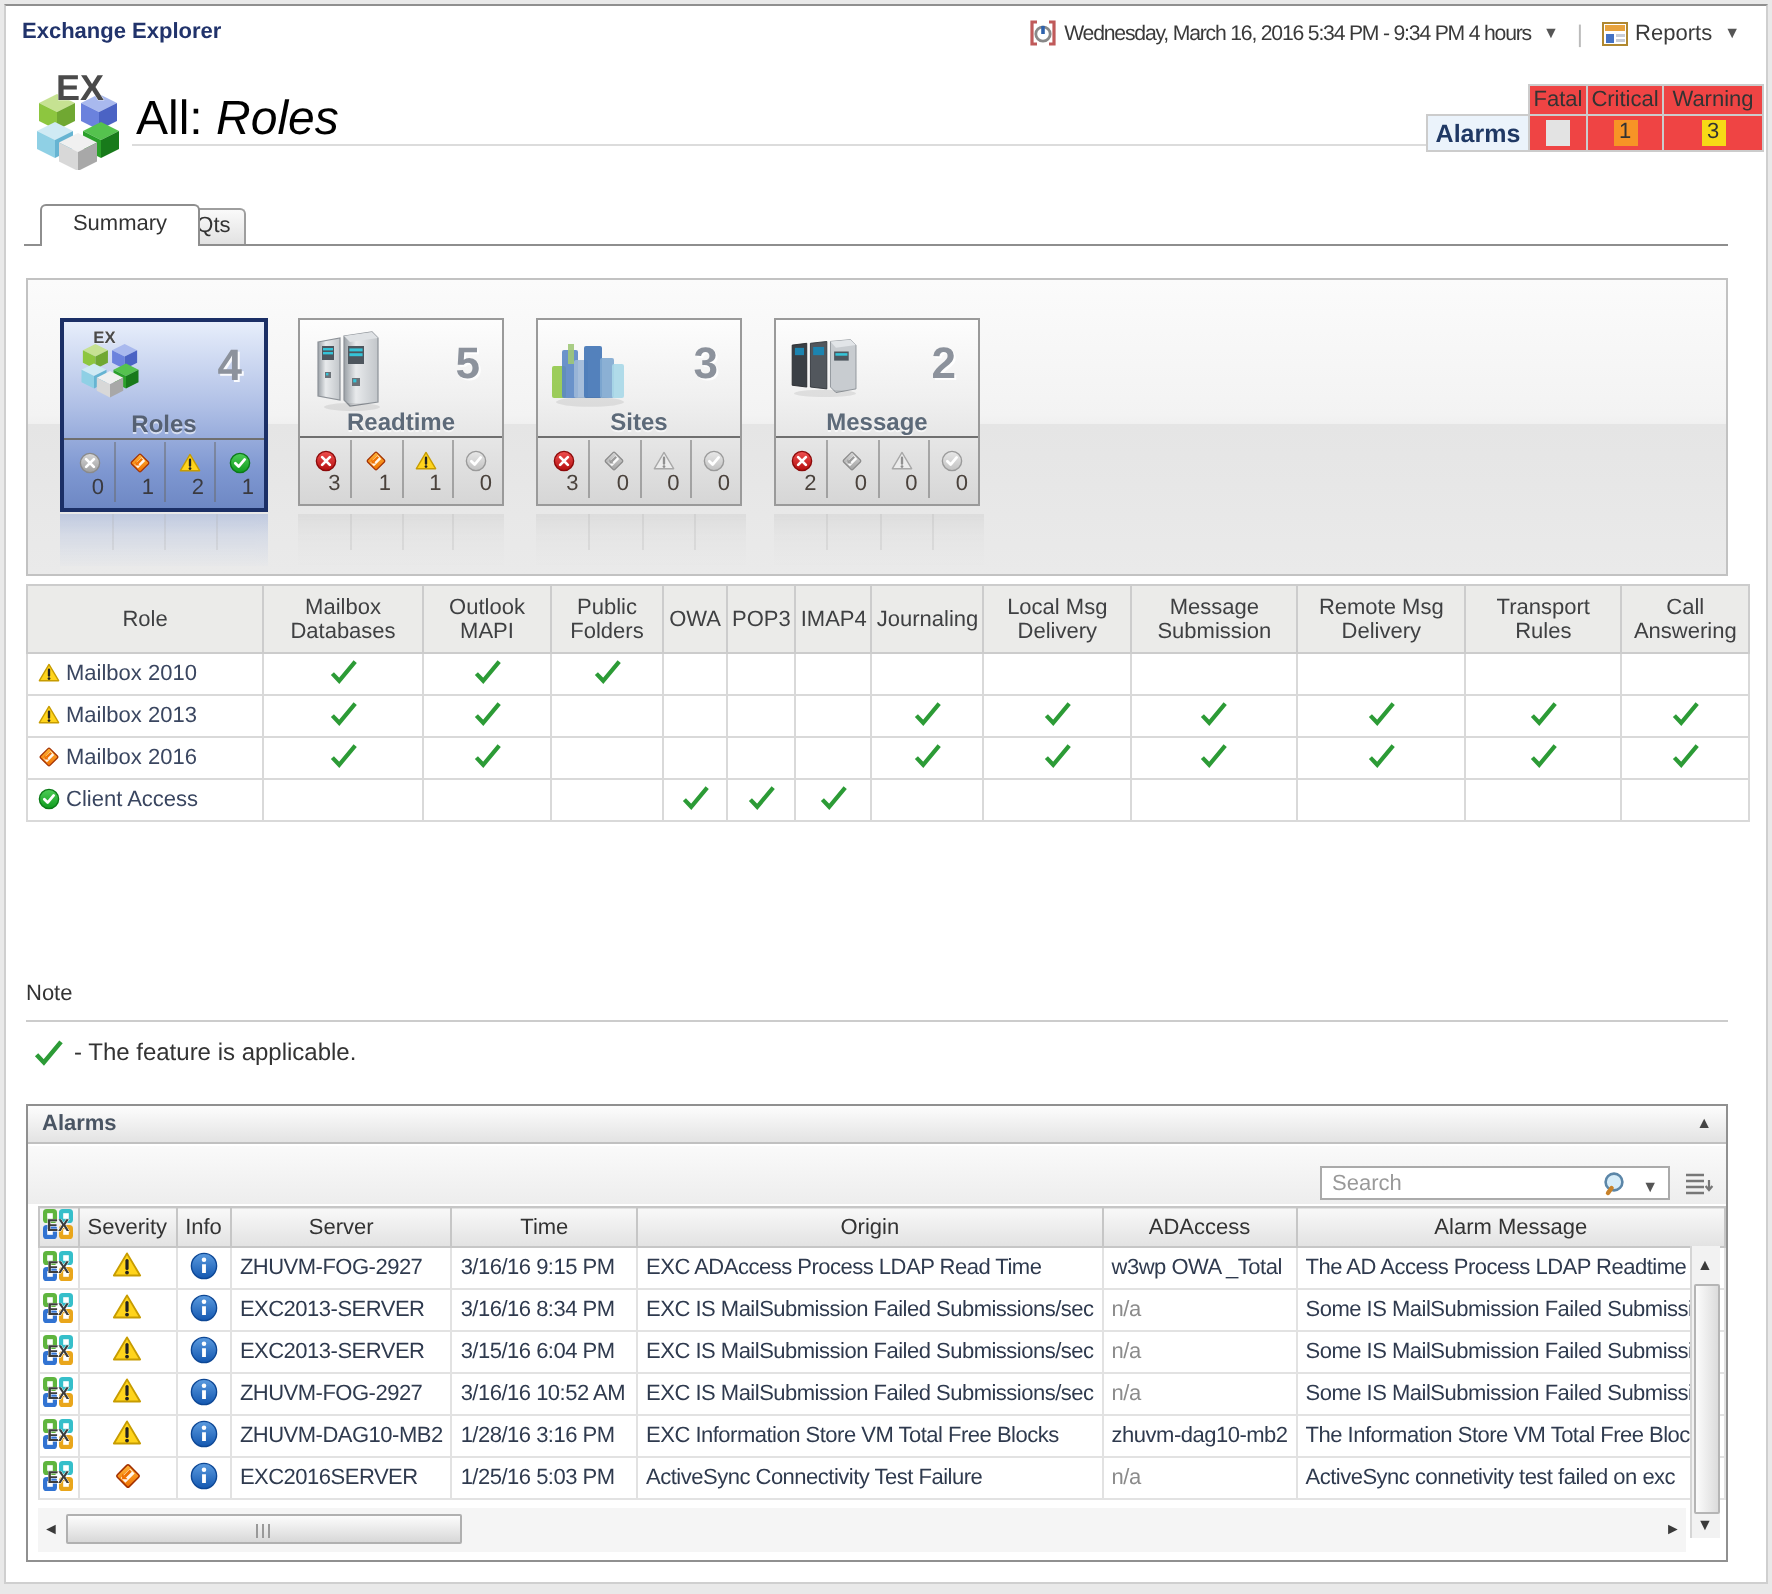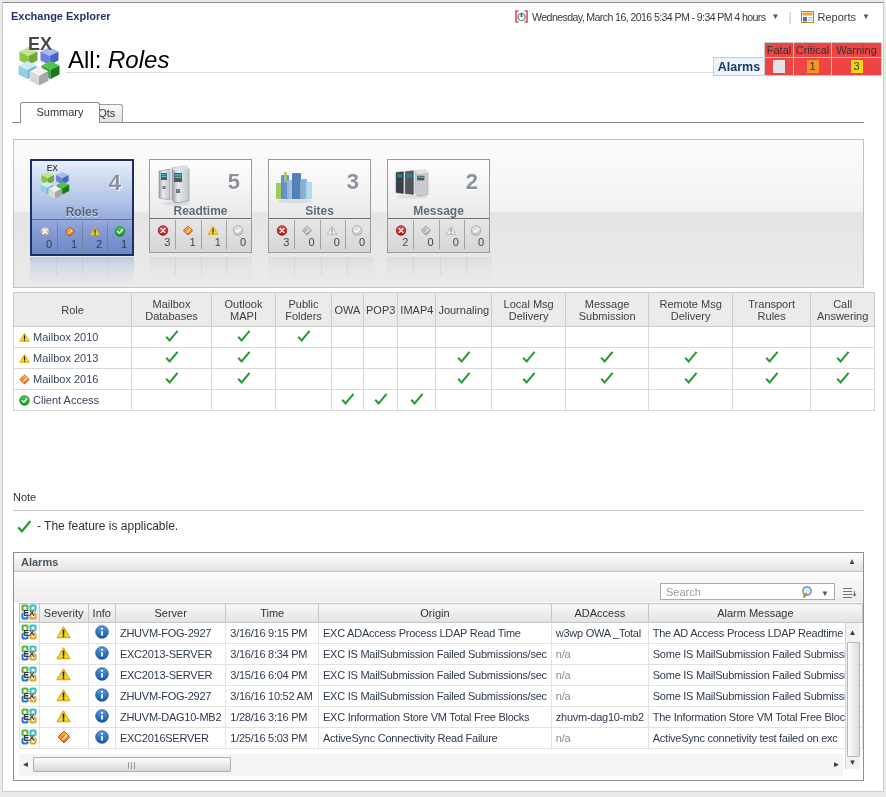--- a/index.html
+++ b/index.html
@@ -927,7 +927,7 @@
             </svg></td>
           <td>EXC2016SERVER</td>
           <td>1/25/16 5:03 PM</td>
-          <td>ActiveSync Connectivity Read Failure</td>
+          <td>ActiveSync Connectivity Test Failure</td>
           <td class="na">n/a</td>
           <td>ActiveSync connetivity test failed on exc</td>
         </tr>

